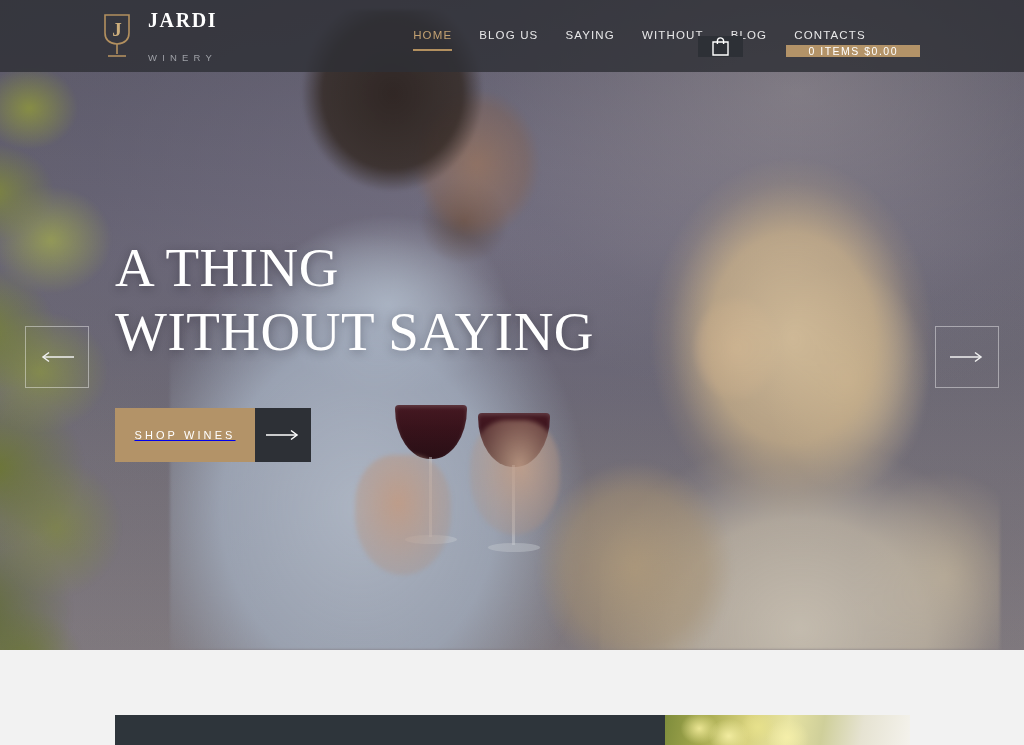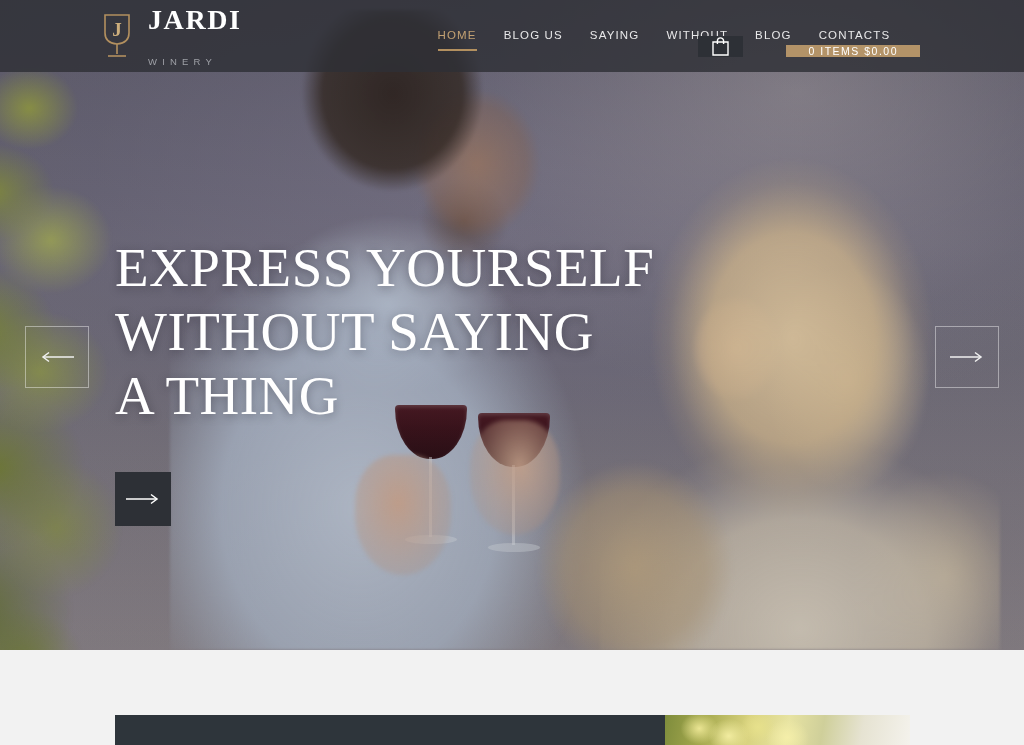--- a/index.html
+++ b/index.html
@@ -160,7 +160,7 @@
     display: block;
     color: #ffffff;
     font-family: "Liberation Serif", serif;
-    font-size: 28px;
+    font-size: 20px;
     font-weight: 700;
     letter-spacing: 1.6px;
   }

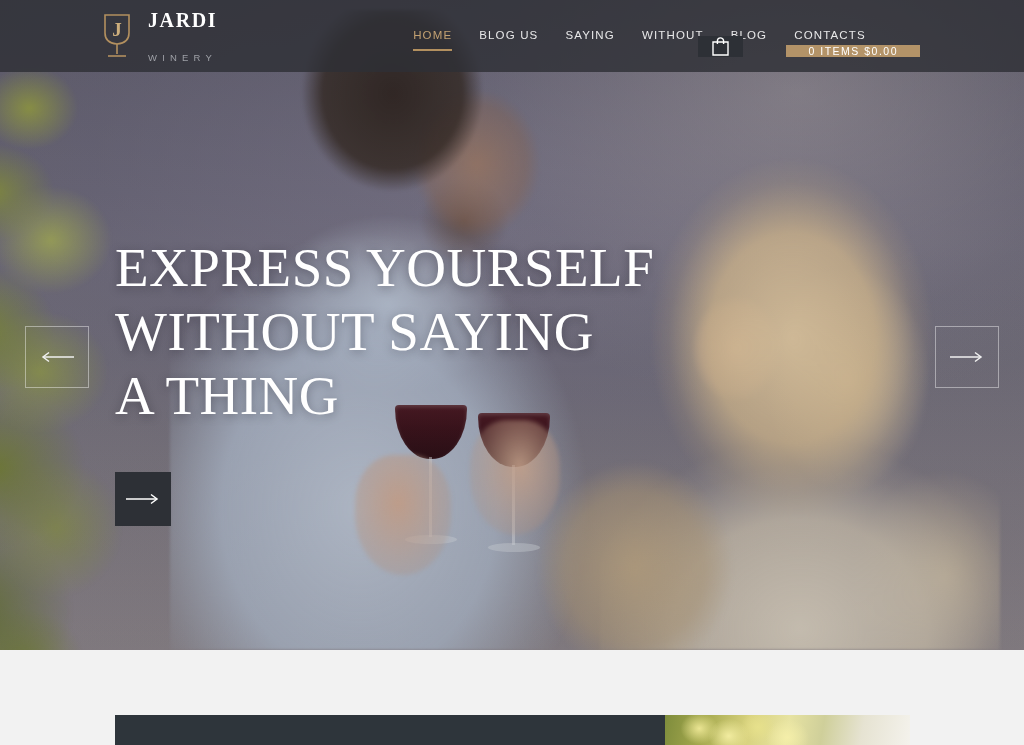--- a/index.html
+++ b/index.html
@@ -373,7 +373,6 @@
 
   <div class="hero-content">
     <h1 class="hero-title">
-      <span>EXPRESS YOURSELF</span>
       <span>WITHOUT SAYING</span>
       <span>A THING</span>
     </h1>

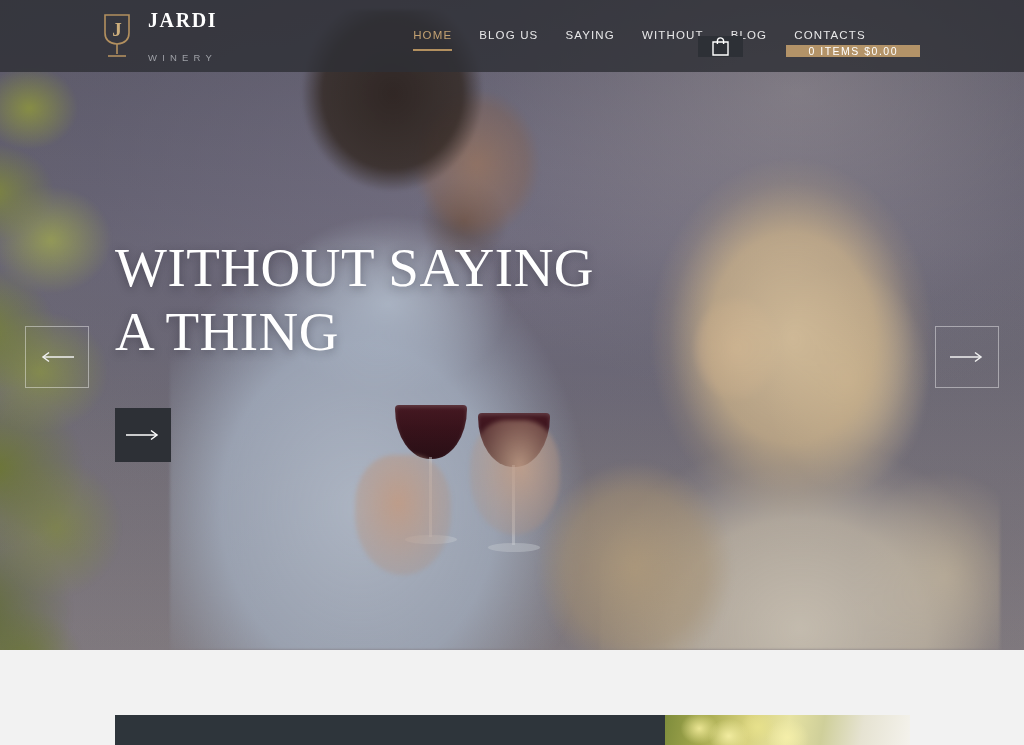--- a/index.html
+++ b/index.html
@@ -373,8 +373,8 @@
 
   <div class="hero-content">
     <h1 class="hero-title">
+      <span>A THING</span>
       <span>WITHOUT SAYING</span>
-      <span>A THING</span>
     </h1>
 
     <a class="hero-cta" href="#">

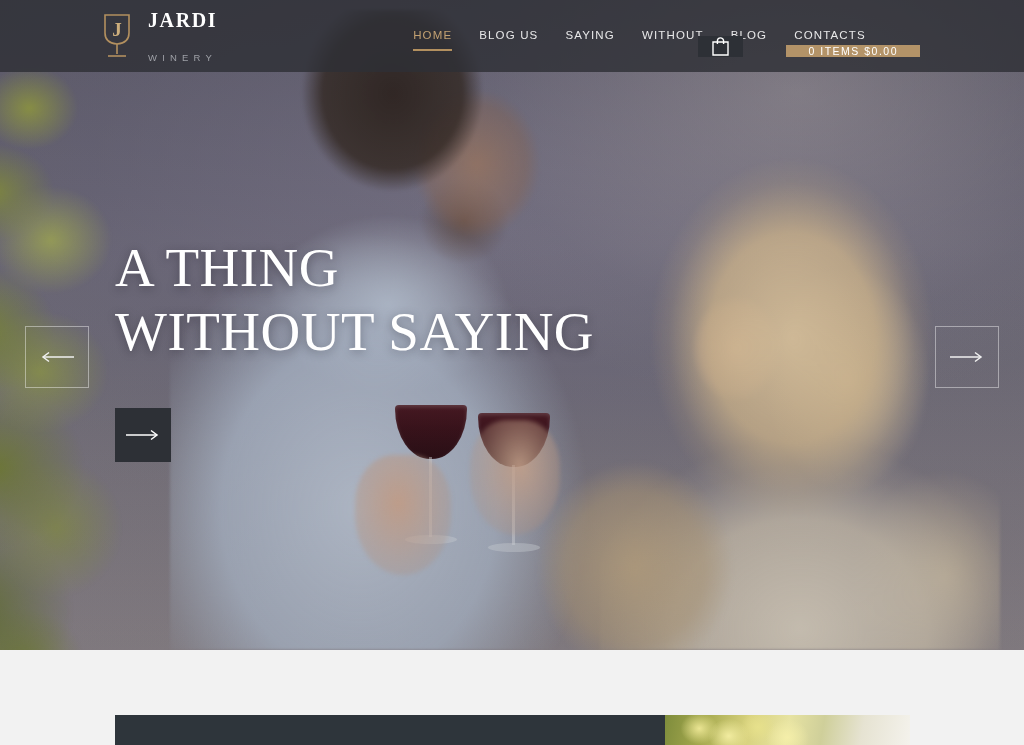--- a/index.html
+++ b/index.html
@@ -378,6 +378,7 @@
     </h1>
 
     <a class="hero-cta" href="#">
+      <span class="cta-label">SHOP WINES</span>
       <span class="cta-arrow">
         <svg width="34" height="12" viewBox="0 0 34 12">
           <path d="M0 6 H31" stroke="#ffffff" stroke-width="1.5" fill="none"></path>

